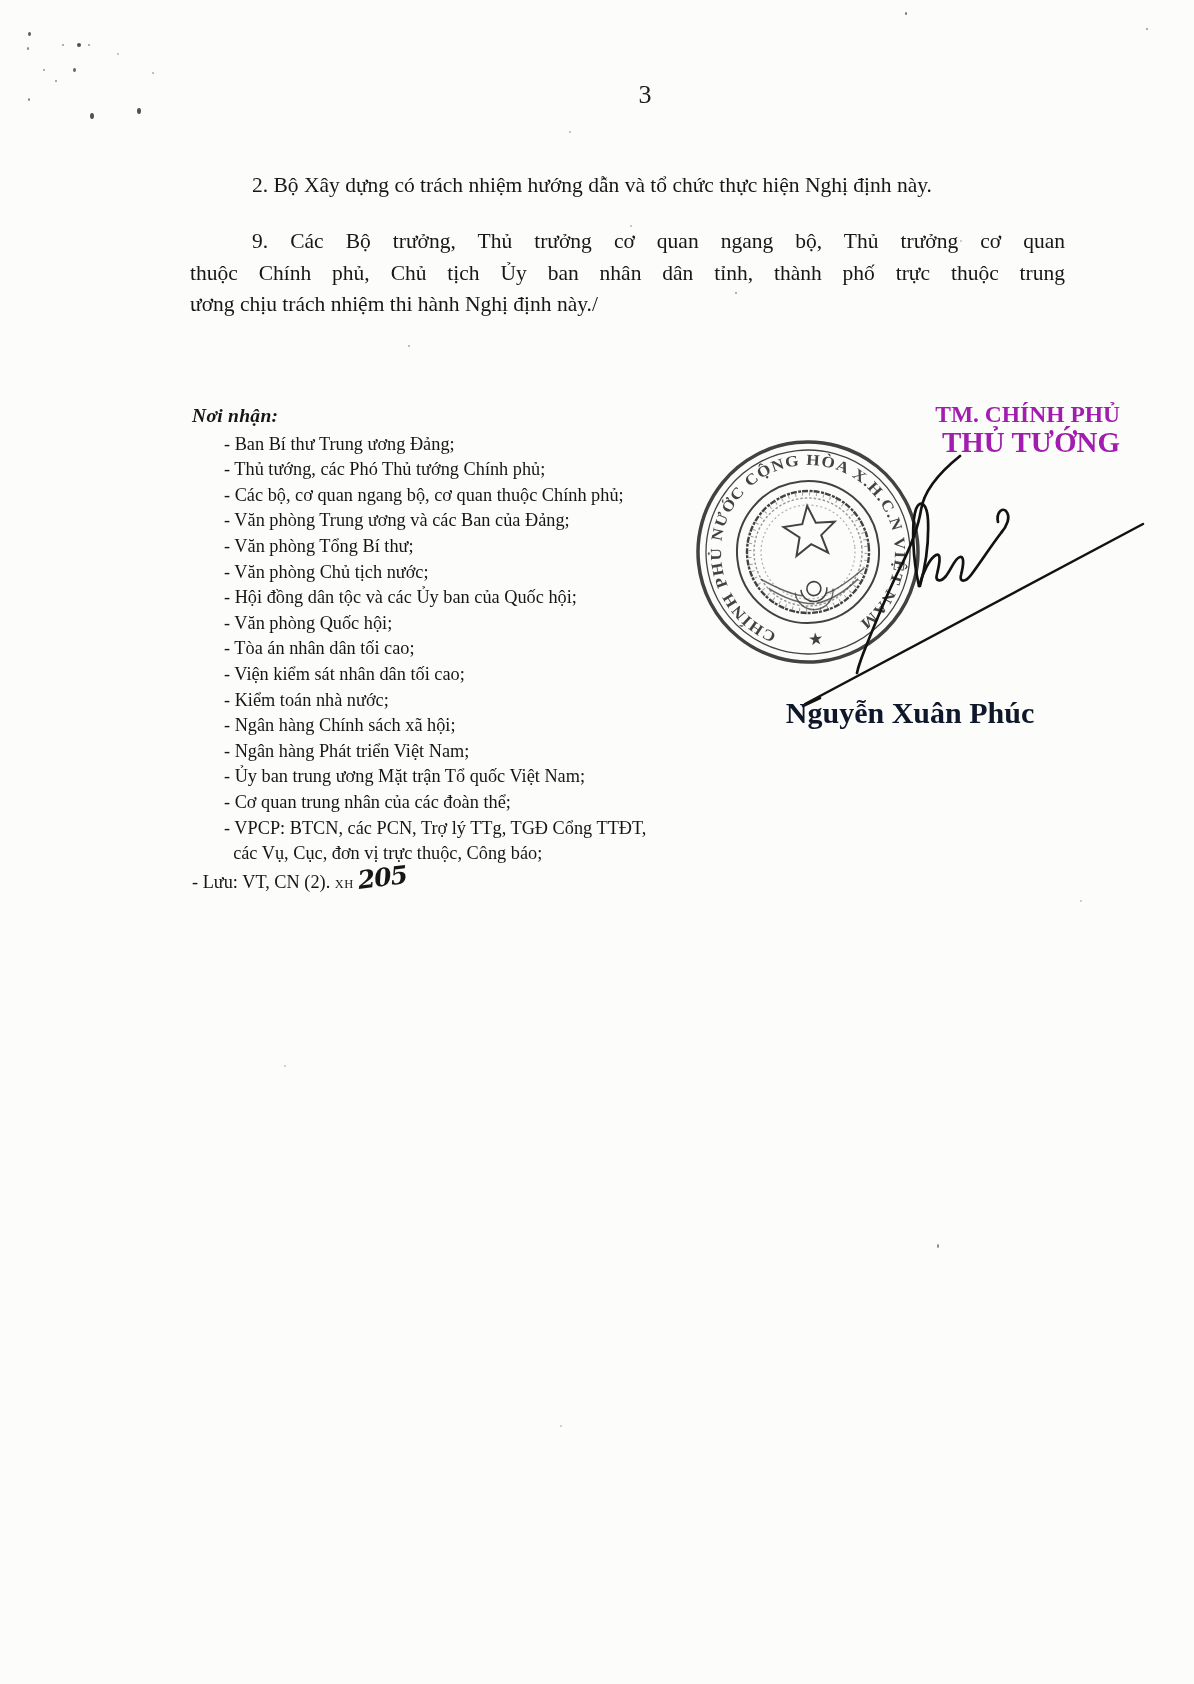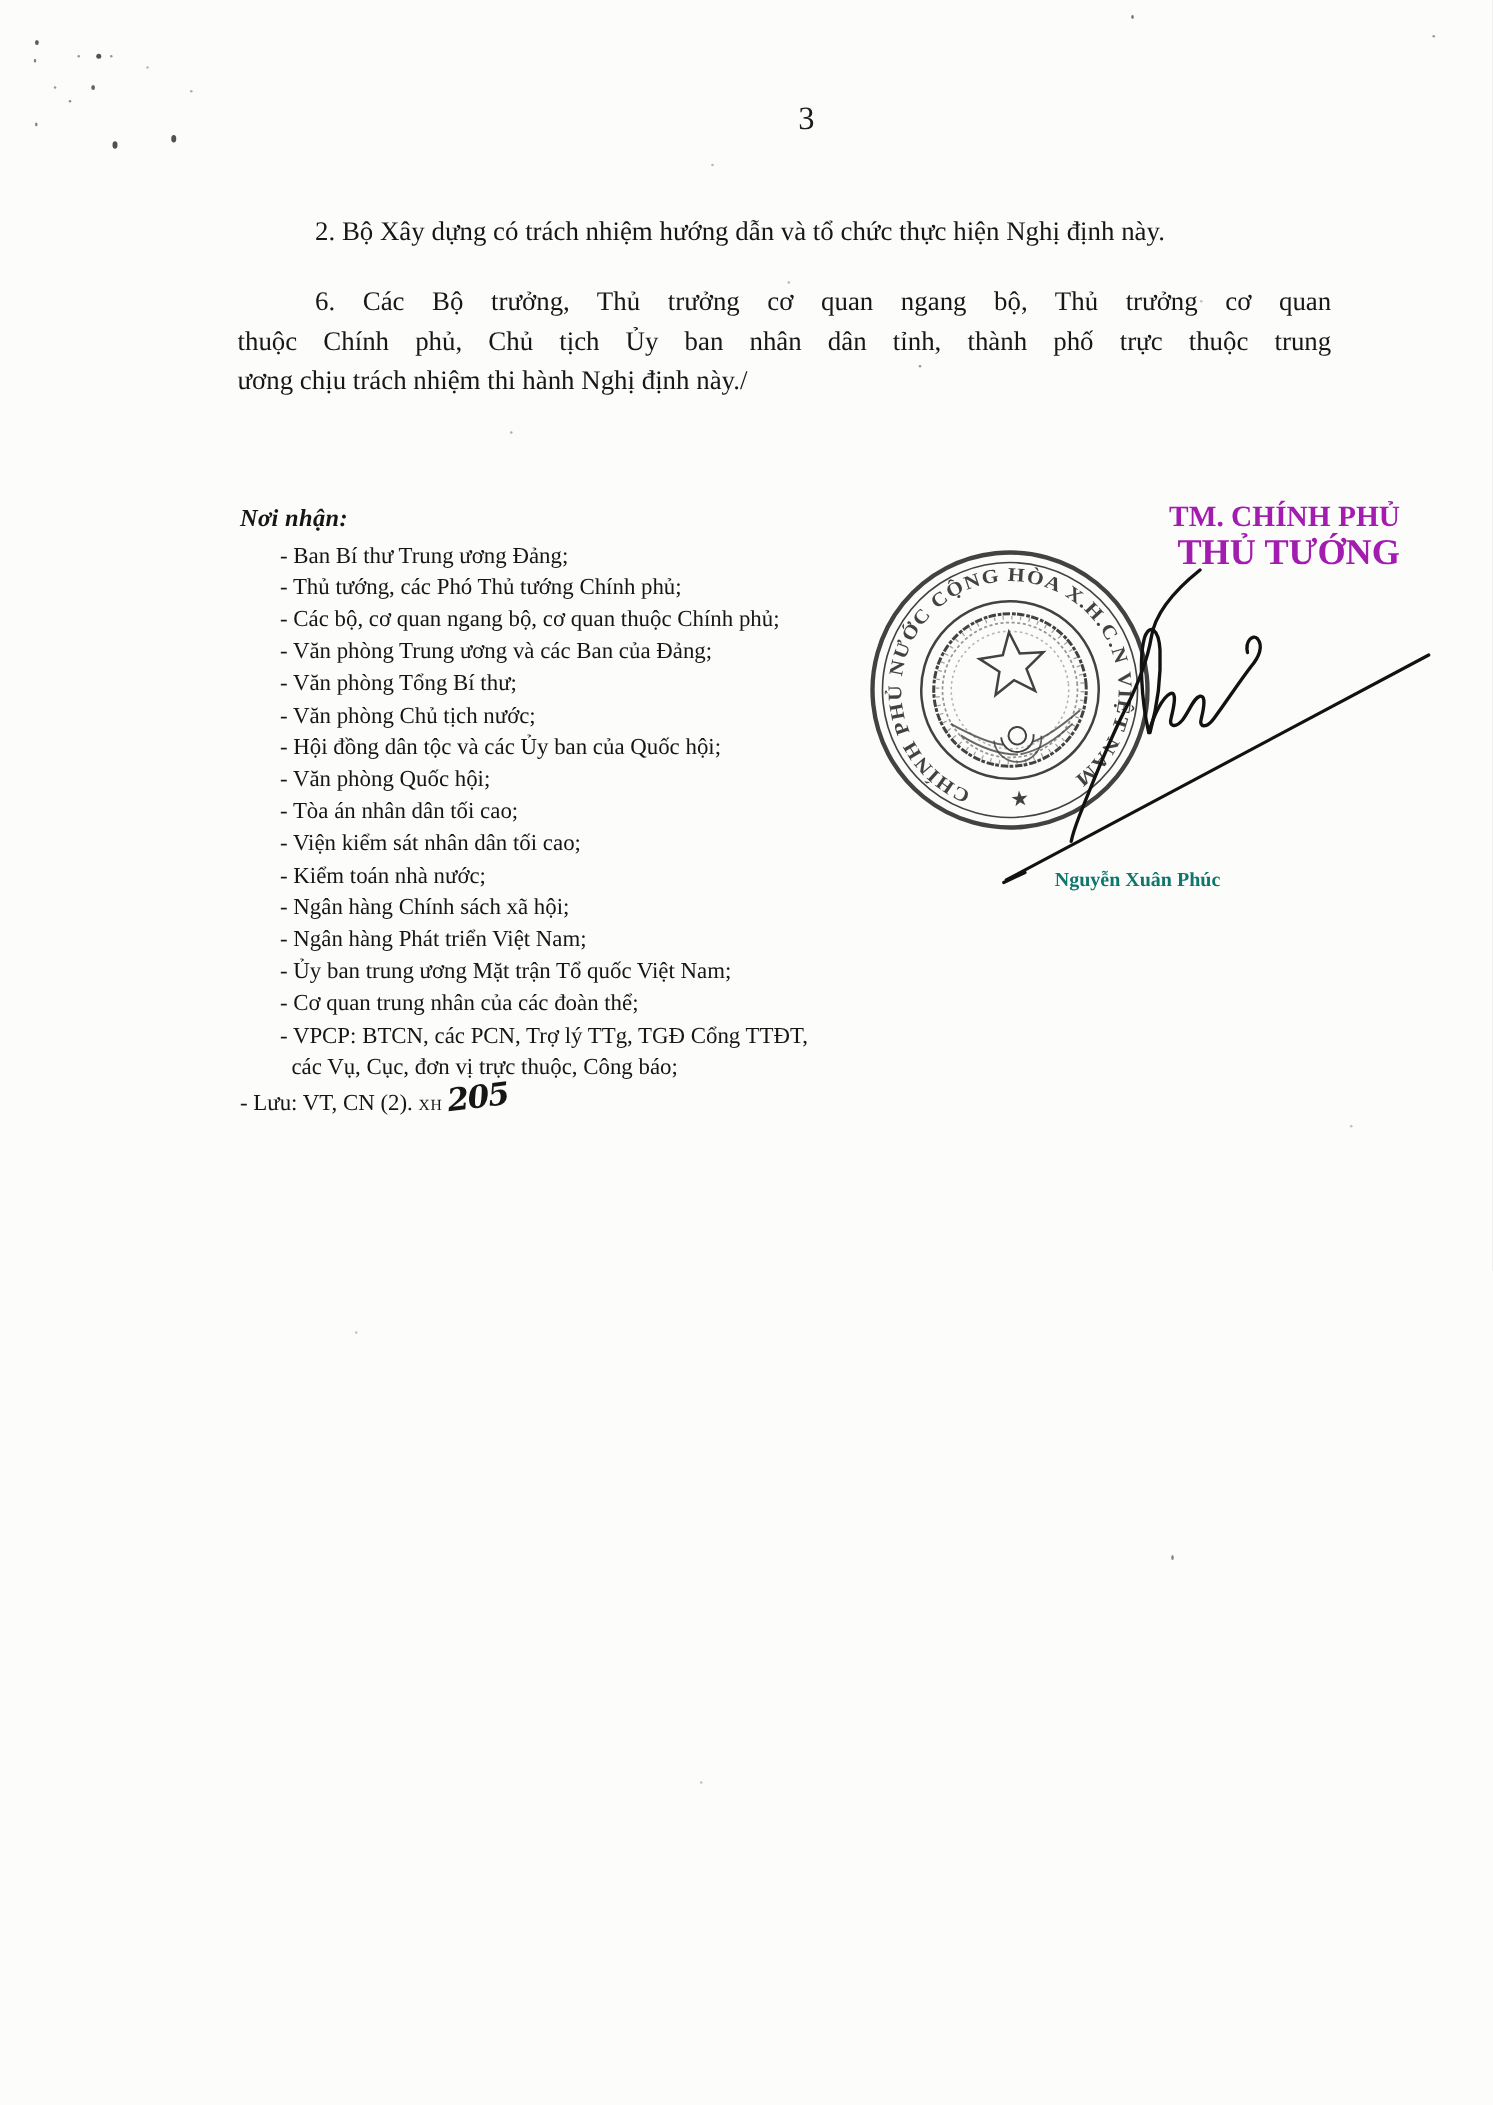--- a/index.html
+++ b/index.html
@@ -92,7 +92,7 @@
   <div class="abs para para-2">2. Bộ Xây dựng có trách nhiệm hướng dẫn và tổ chức thực hiện Nghị định này.</div>
 
   <div class="abs para para-3">
-    <div class="jline first">6. Các Bộ trưởng, Thủ trưởng cơ quan ngang bộ, Thủ trưởng cơ quan</div>
+    <div class="jline first">9. Các Bộ trưởng, Thủ trưởng cơ quan ngang bộ, Thủ trưởng cơ quan</div>
     <div class="jline">thuộc Chính phủ, Chủ tịch Ủy ban nhân dân tỉnh, thành phố trực thuộc trung</div>
     <div>ương chịu trách nhiệm thi hành Nghị định này./</div>
   </div>

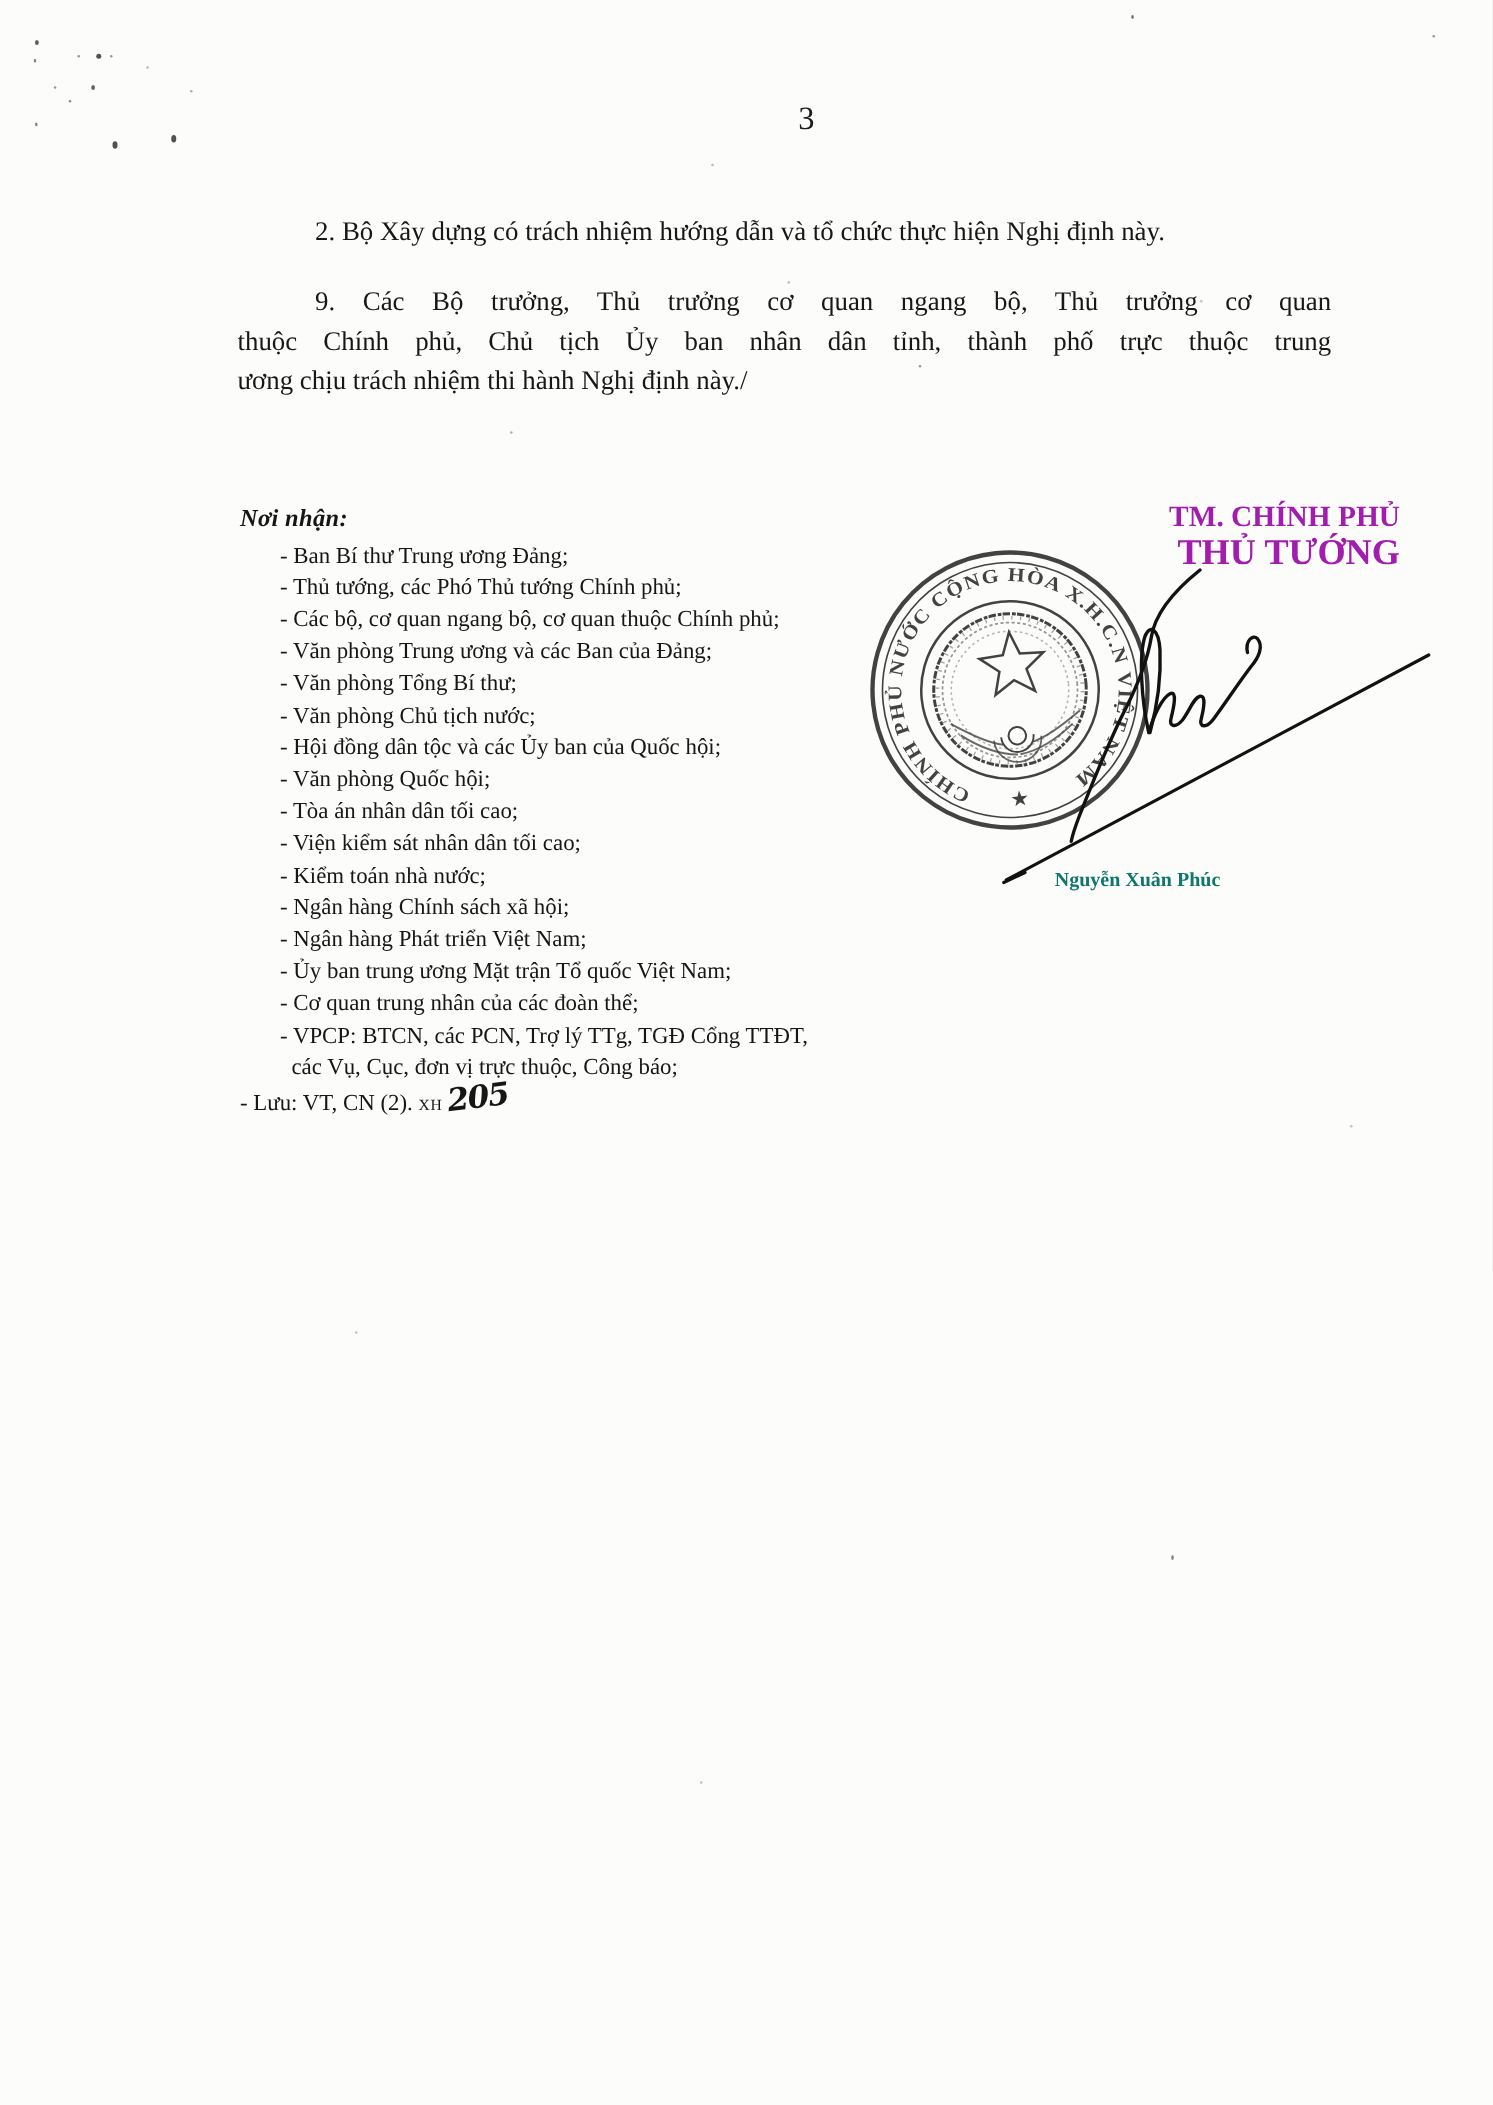--- a/index.html
+++ b/index.html
@@ -51,7 +51,7 @@
   .tm-line2{font-size:29px;line-height:28px;}
   .signer-name{
     left:745px;top:696px;width:330px;
-    text-align:center;font-weight:bold;font-size:16px;color:#0f766e;
+    text-align:center;font-weight:bold;font-size:30px;color:#0f172a;
   }
   .seal-svg{left:688px;top:432px;opacity:.82;}
   .sig-svg{left:780px;top:440px;}

